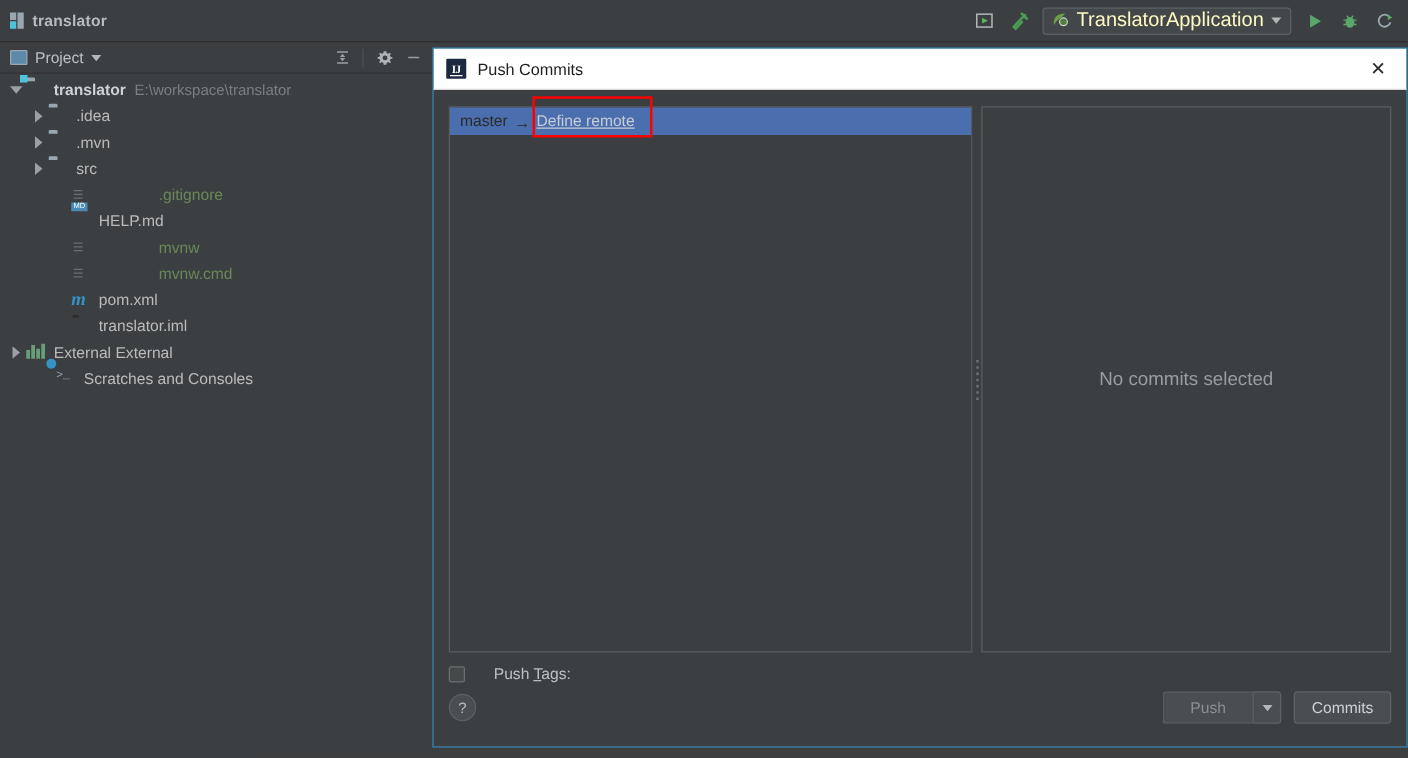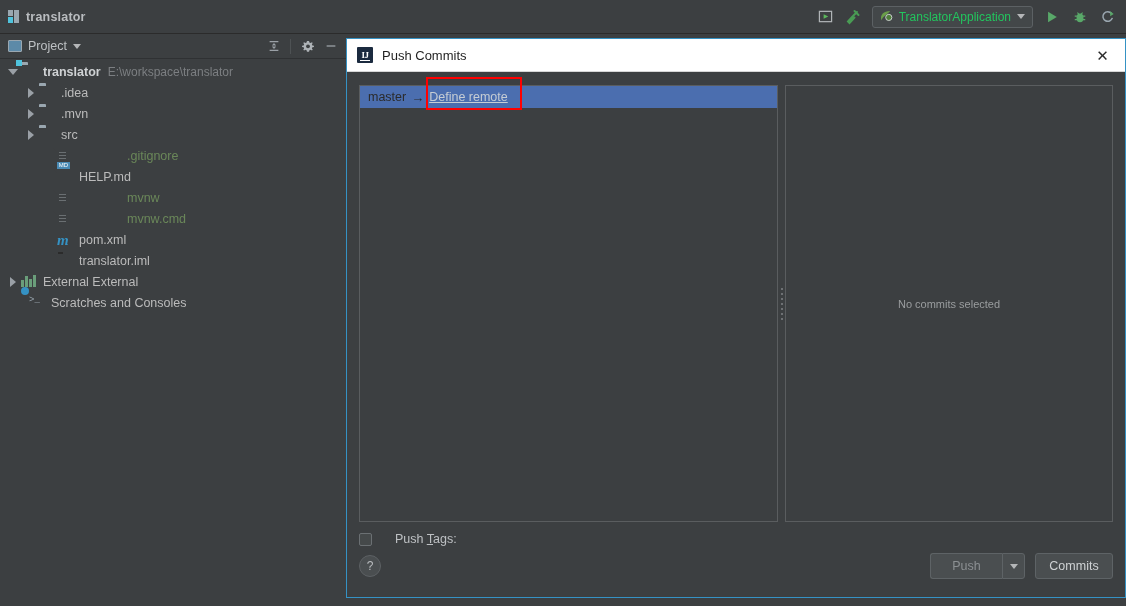--- a/index.html
+++ b/index.html
@@ -39,7 +39,7 @@
     border: 1px solid #5c6164; border-radius: 3px;
     background: #434749;
   }
-  .run-config-text { color: #22c55e; font-size: 12px; }
+  .run-config-text { color: #fef9c3; font-size: 16px; }
   .caret-dn { width:0;height:0;border-left:4.5px solid transparent;border-right:4.5px solid transparent;border-top:5px solid #b4b6b8; }
 
   

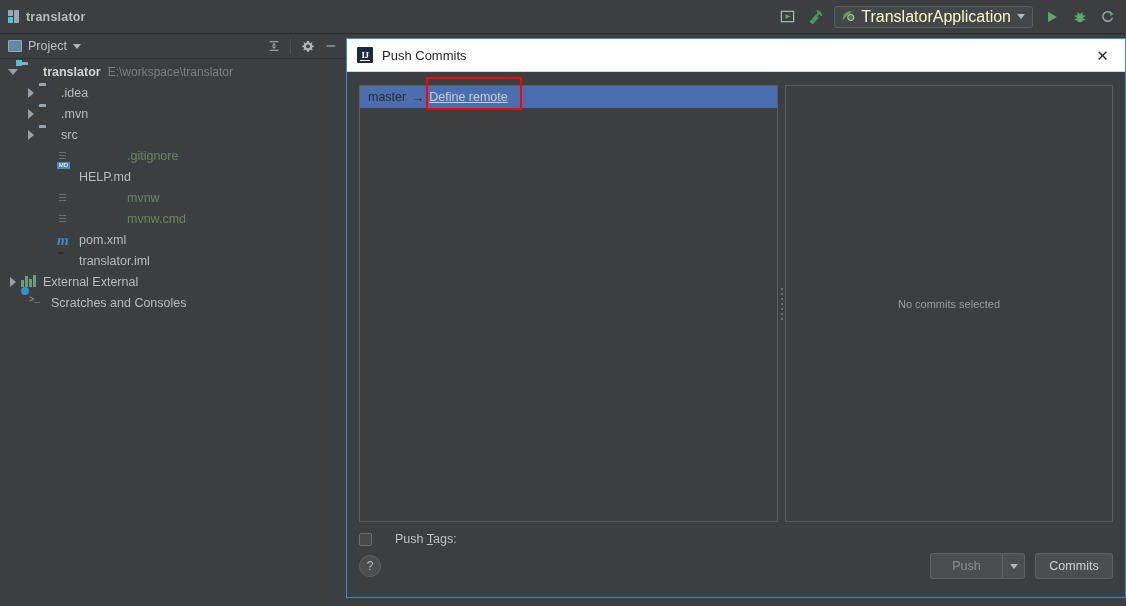--- a/index.html
+++ b/index.html
@@ -361,7 +361,7 @@
           </span>
           <span class="tree-label">External External</span>
         </div>
-        <div class="tree-row" style="padding-left: 14px;">
+        <div class="tree-row" style="padding-left: 14px; margin-left: 16px;">
           <span class="twisty"></span>
           <span class="tree-icon"><span class="ic-scratch"></span></span>
           <span class="tree-label">Scratches and Consoles</span>

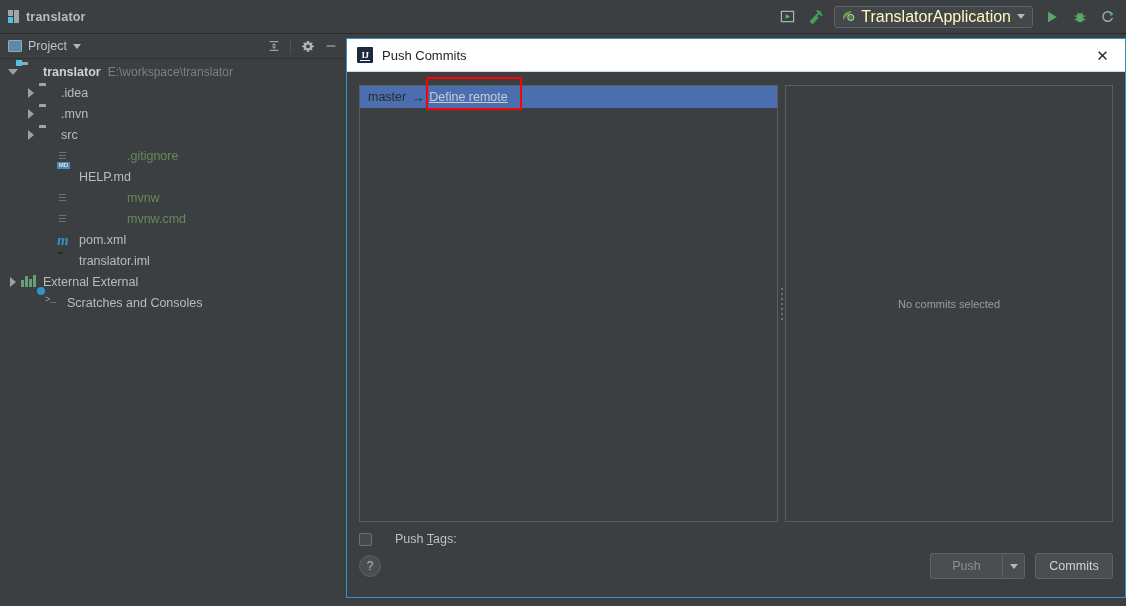--- a/index.html
+++ b/index.html
@@ -162,7 +162,7 @@
     flex: 1; border: 1px solid #5a5d5f; background: #3c3f41;
     display: flex; align-items: center; justify-content: center; position: relative;
   }
-  .no-commits { color: #9a9d9f; font-size: 11px; }
+  .no-commits { color: #9a9d9f; font-size: 15px; }
 
   
   .right-toolbar {

